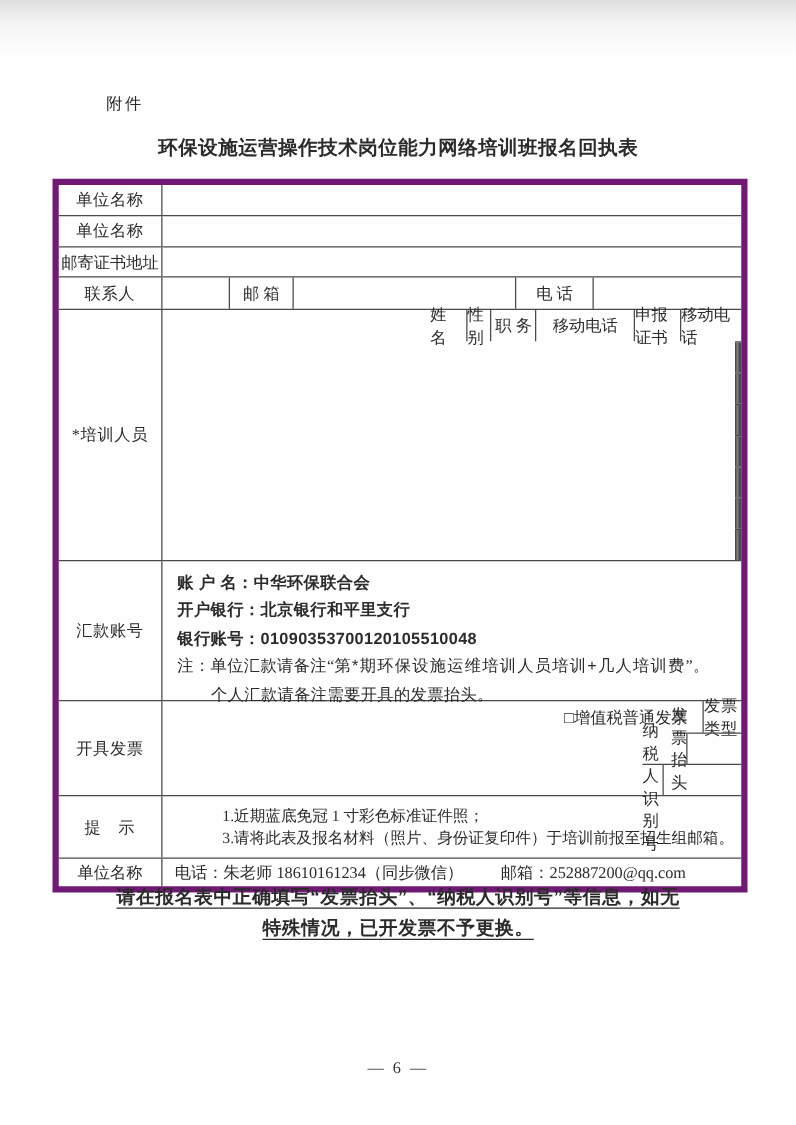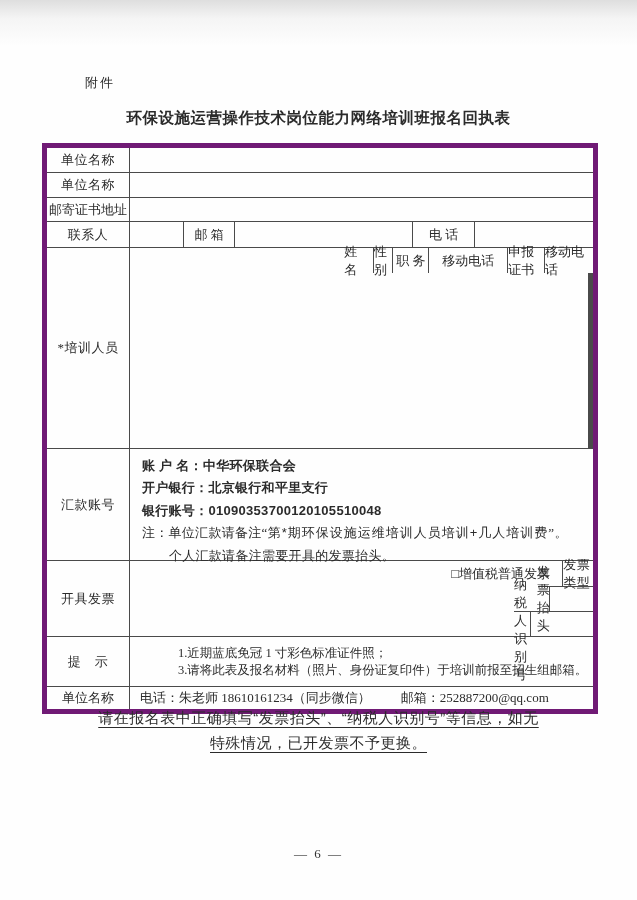--- a/index.html
+++ b/index.html
@@ -82,7 +82,7 @@
   .footer-note {
     position: absolute; left: 0; top: 705px; width: 100%;
     text-align: center;
-    font-weight: 400; font-family: "Liberation Sans", "DejaVu Sans", sans-serif;
+    font-weight: 700; font-family: "Liberation Sans", "DejaVu Sans", sans-serif;
     font-size: 15px; line-height: 25px; letter-spacing: 0.5px;
   }
   .footer-note .u { text-decoration: underline; text-underline-offset: 4px; text-decoration-thickness: 1.2px; }

